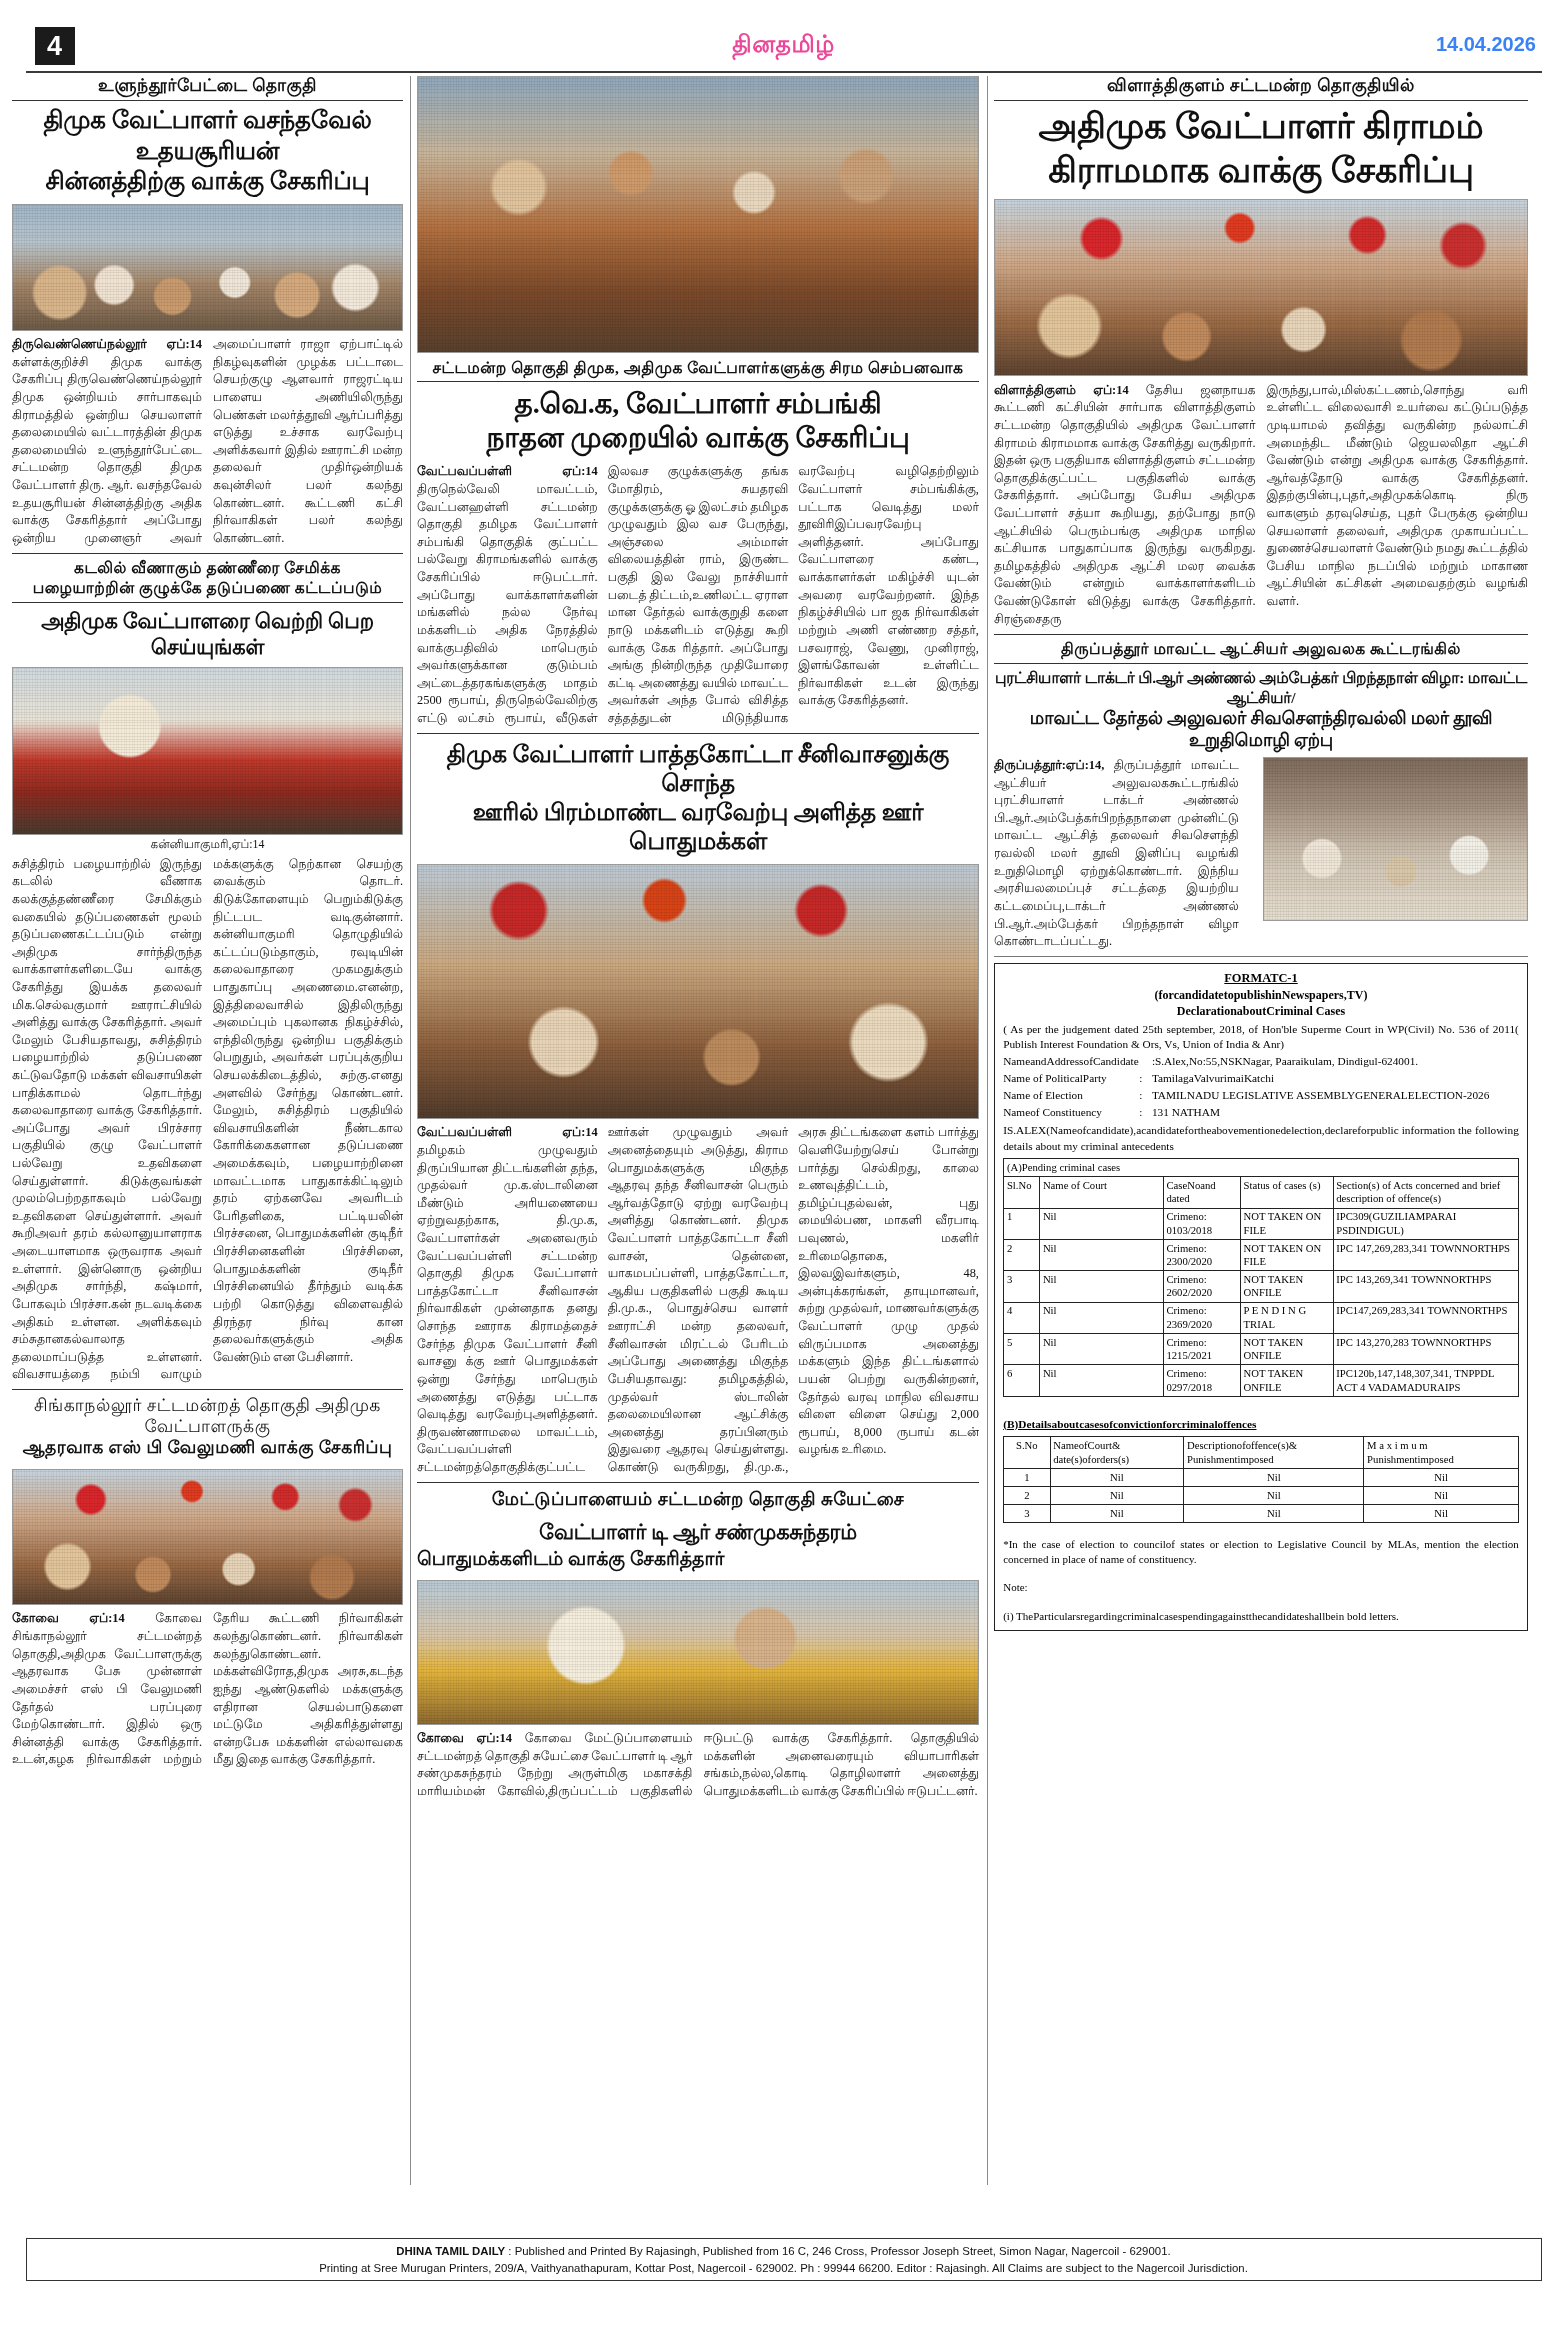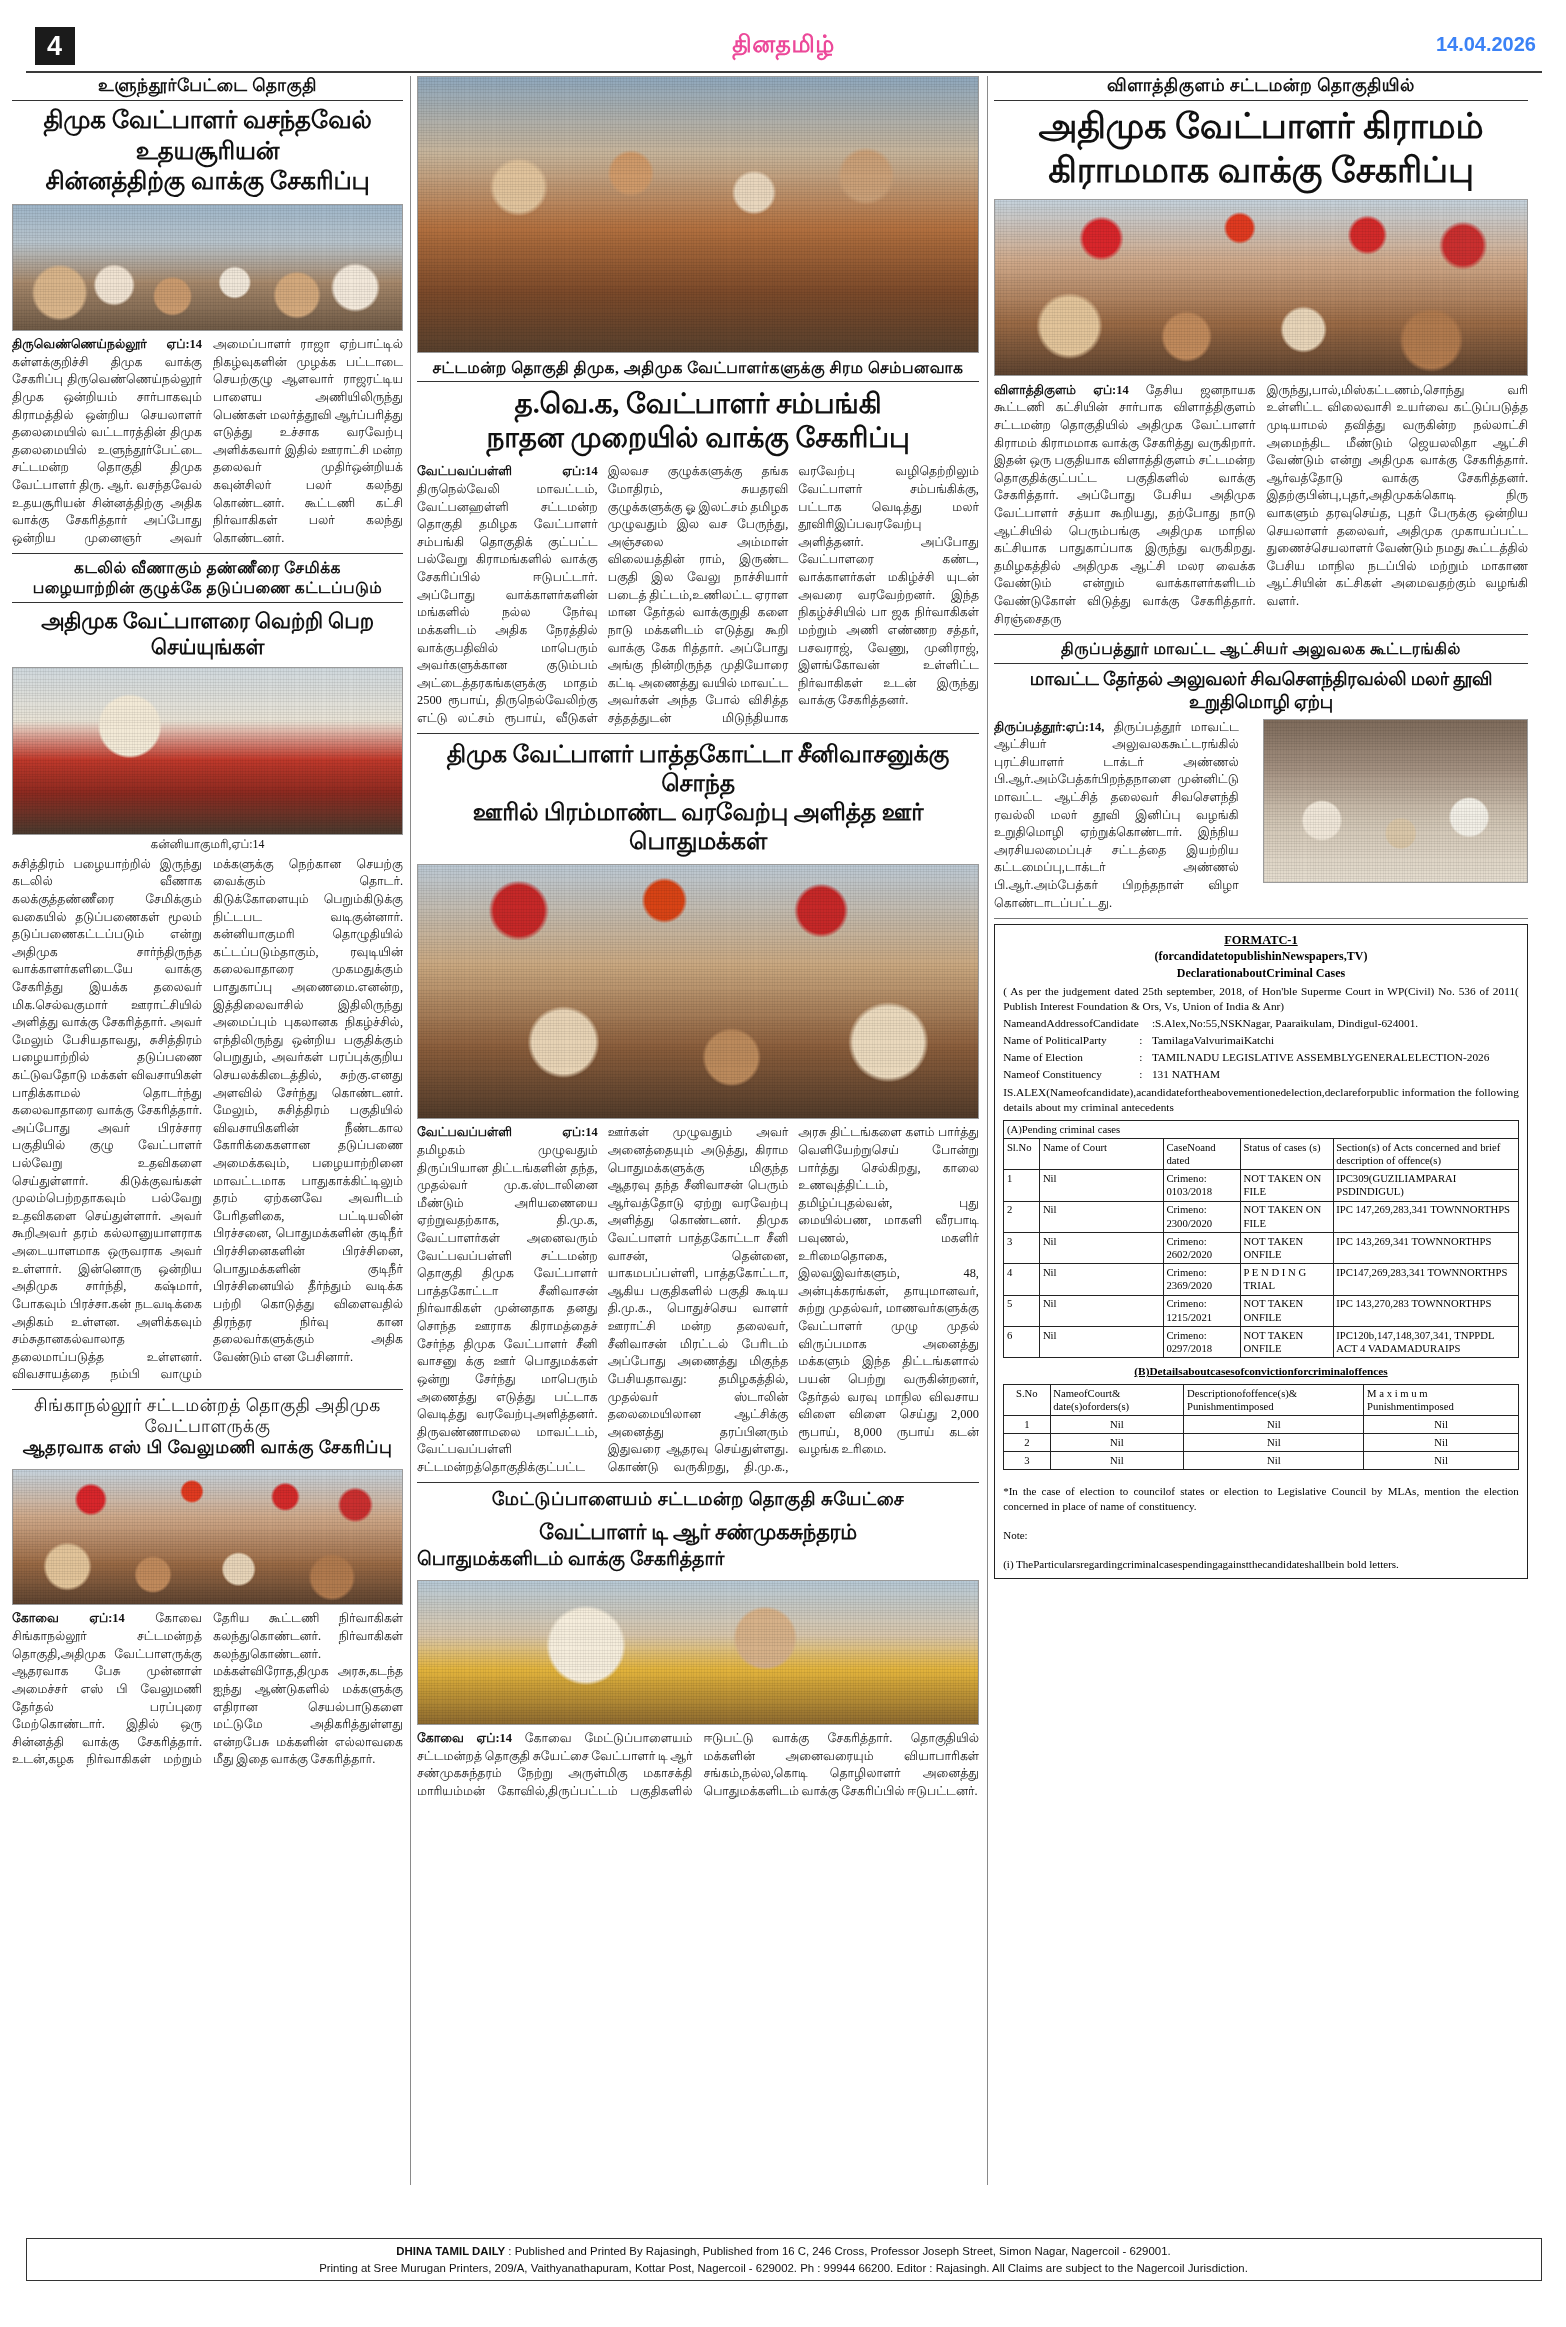--- a/index.html
+++ b/index.html
@@ -305,6 +305,7 @@
 
       <div>
         <div class="kicker small">திருப்பத்தூர் மாவட்ட ஆட்சியர் அலுவலக கூட்டரங்கில்</div>
+        <div class="headline" style="font-size:15.5px;">புரட்சியாளர் டாக்டர் பி.ஆர் அண்ணல் அம்பேத்கர் பிறந்தநாள் விழா: மாவட்ட ஆட்சியர்/</div>
         <div class="headline" style="font-size:18px;margin-bottom:5.5px;">மாவட்ட தேர்தல் அலுவலர் சிவசௌந்திரவல்லி மலர் தூவி உறுதிமொழி ஏற்பு</div>
         <div style="display:flex;gap:24px;">
           <div class="body-txt" style="width:48%;">

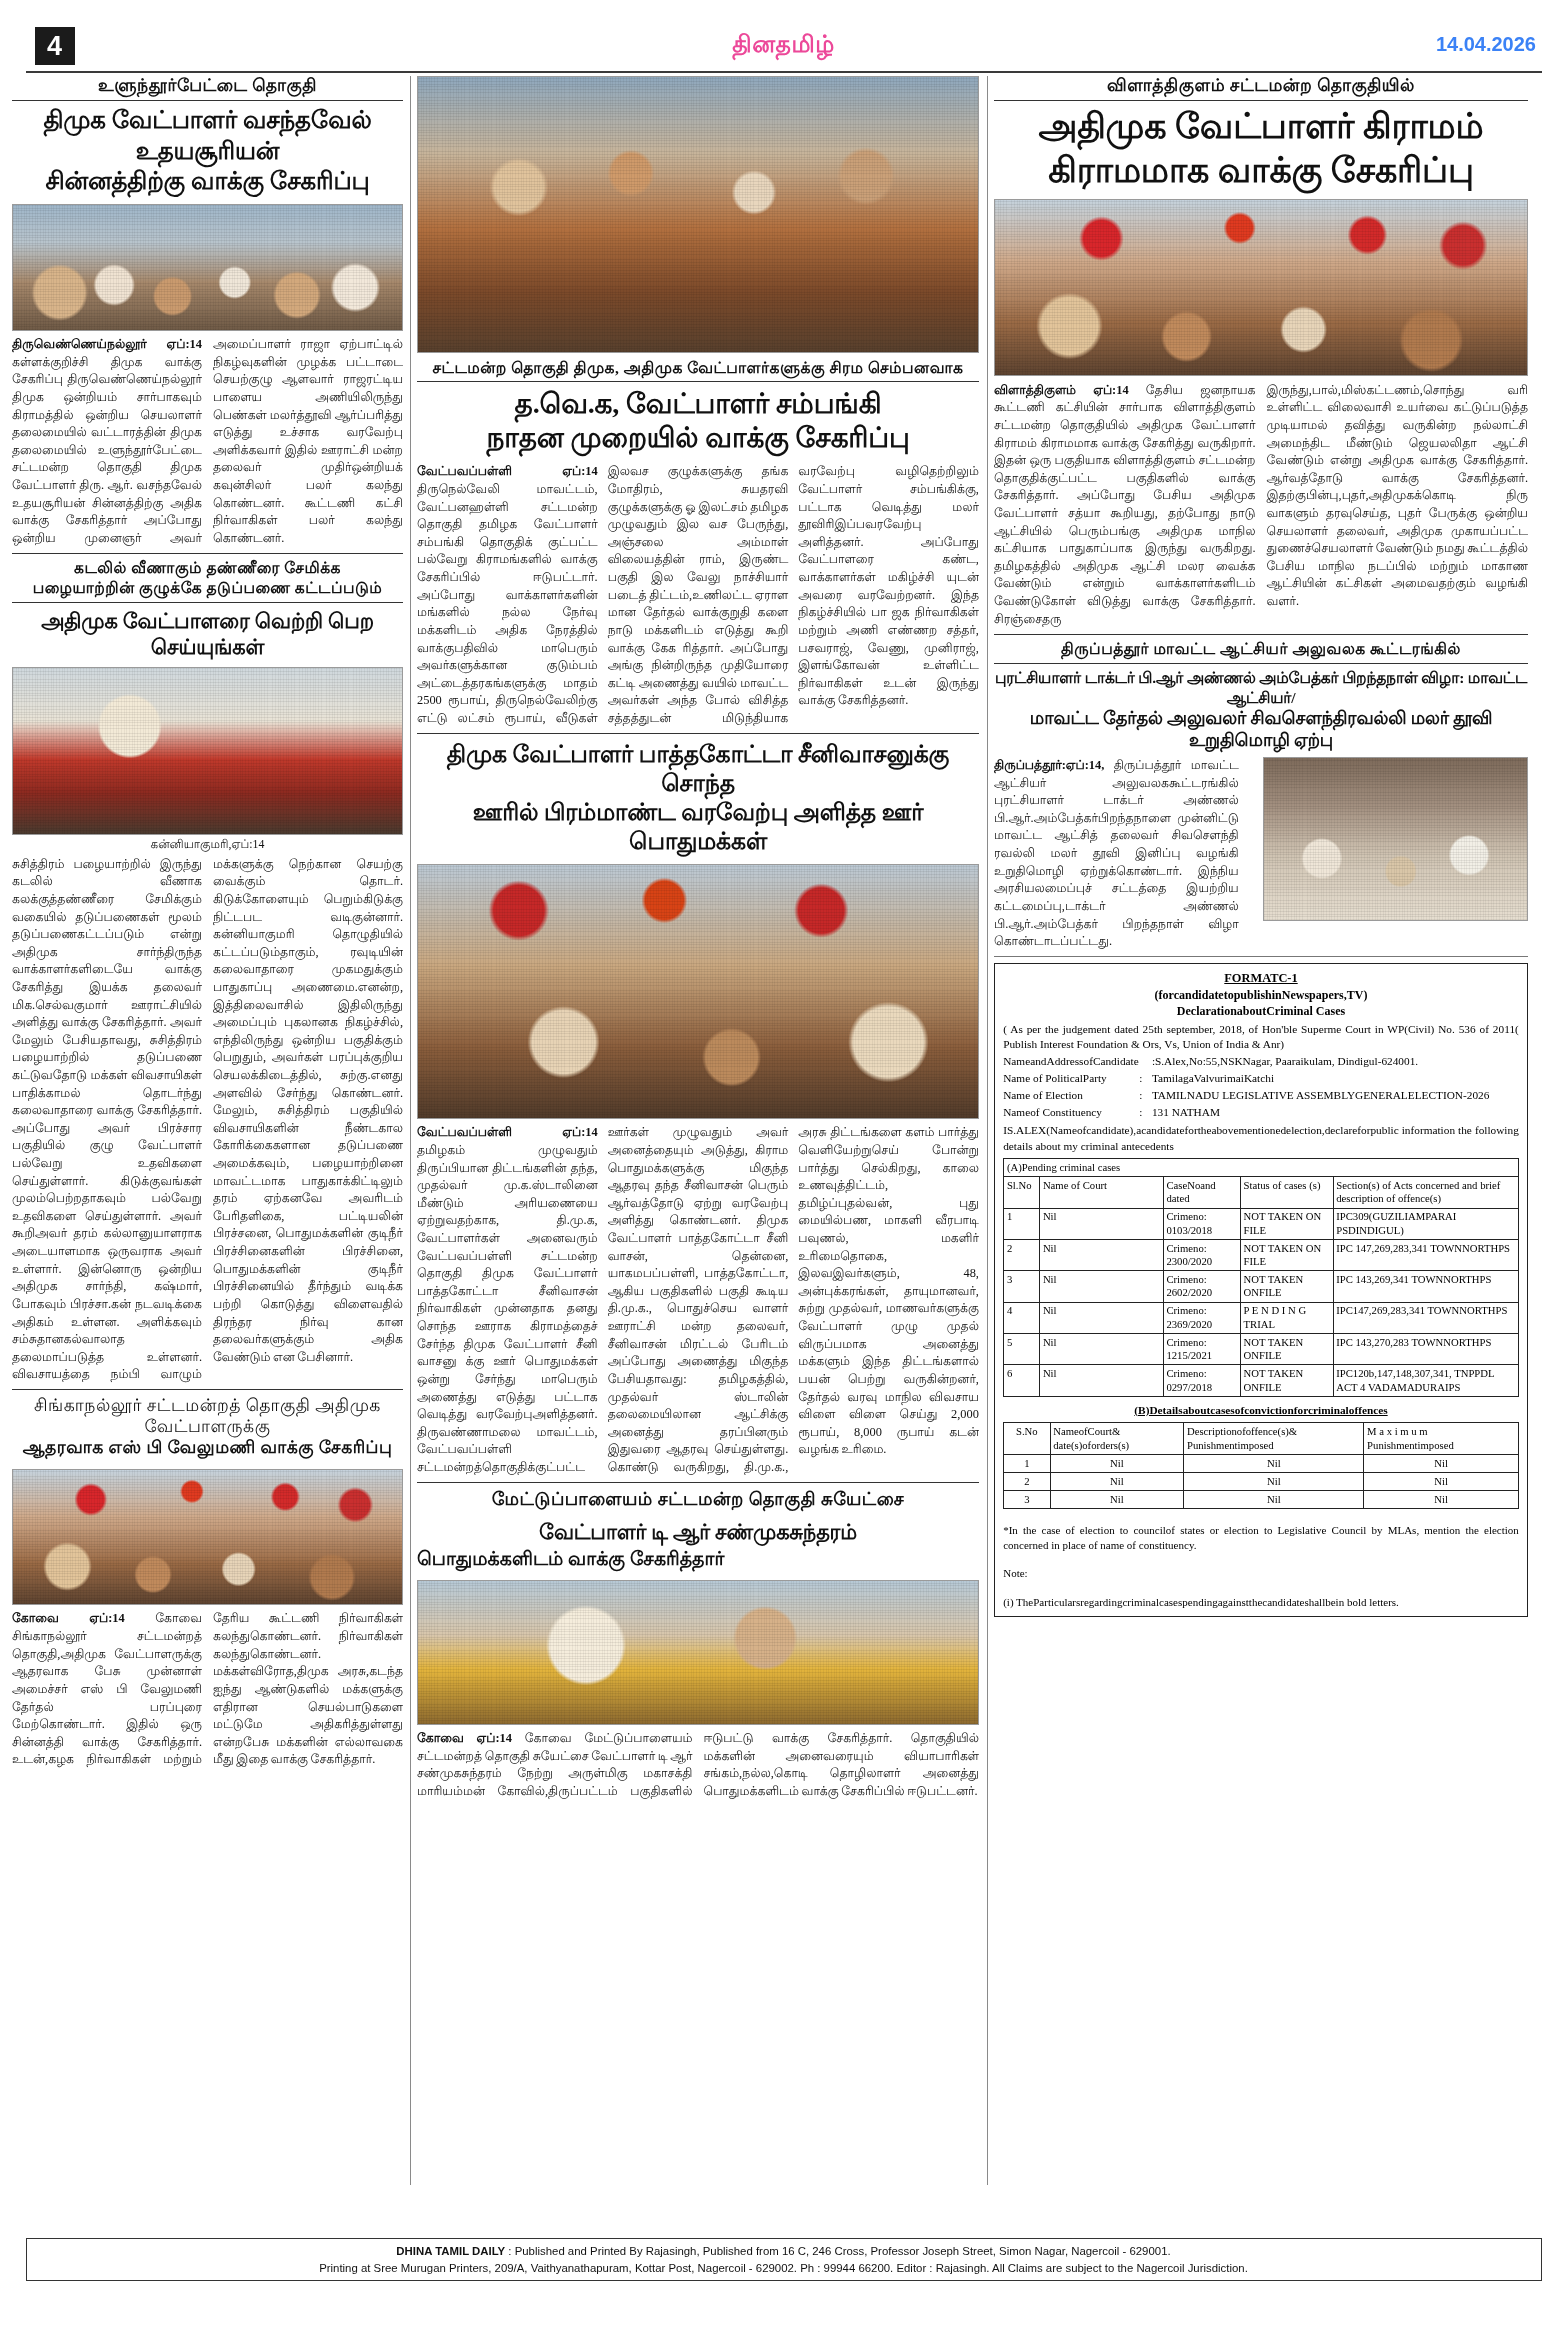--- a/index.html
+++ b/index.html
@@ -176,7 +176,7 @@
   }
   .ftab .sec-head { font-weight:normal; }
   .ctr { text-align:center !important; }
-  .bsec { text-align:center; font-weight:bold; text-decoration:underline; margin-top:6px; font-size:11.3px;font-family:Liberation Serif, serif;}
+  .bsec { font-weight:bold; text-decoration:underline; margin-top:20px; font-size:11.3px;font-family:Liberation Serif, serif;}
   .fnote { margin-top:14px; font-size:11px; text-align:justify; }
 
   

